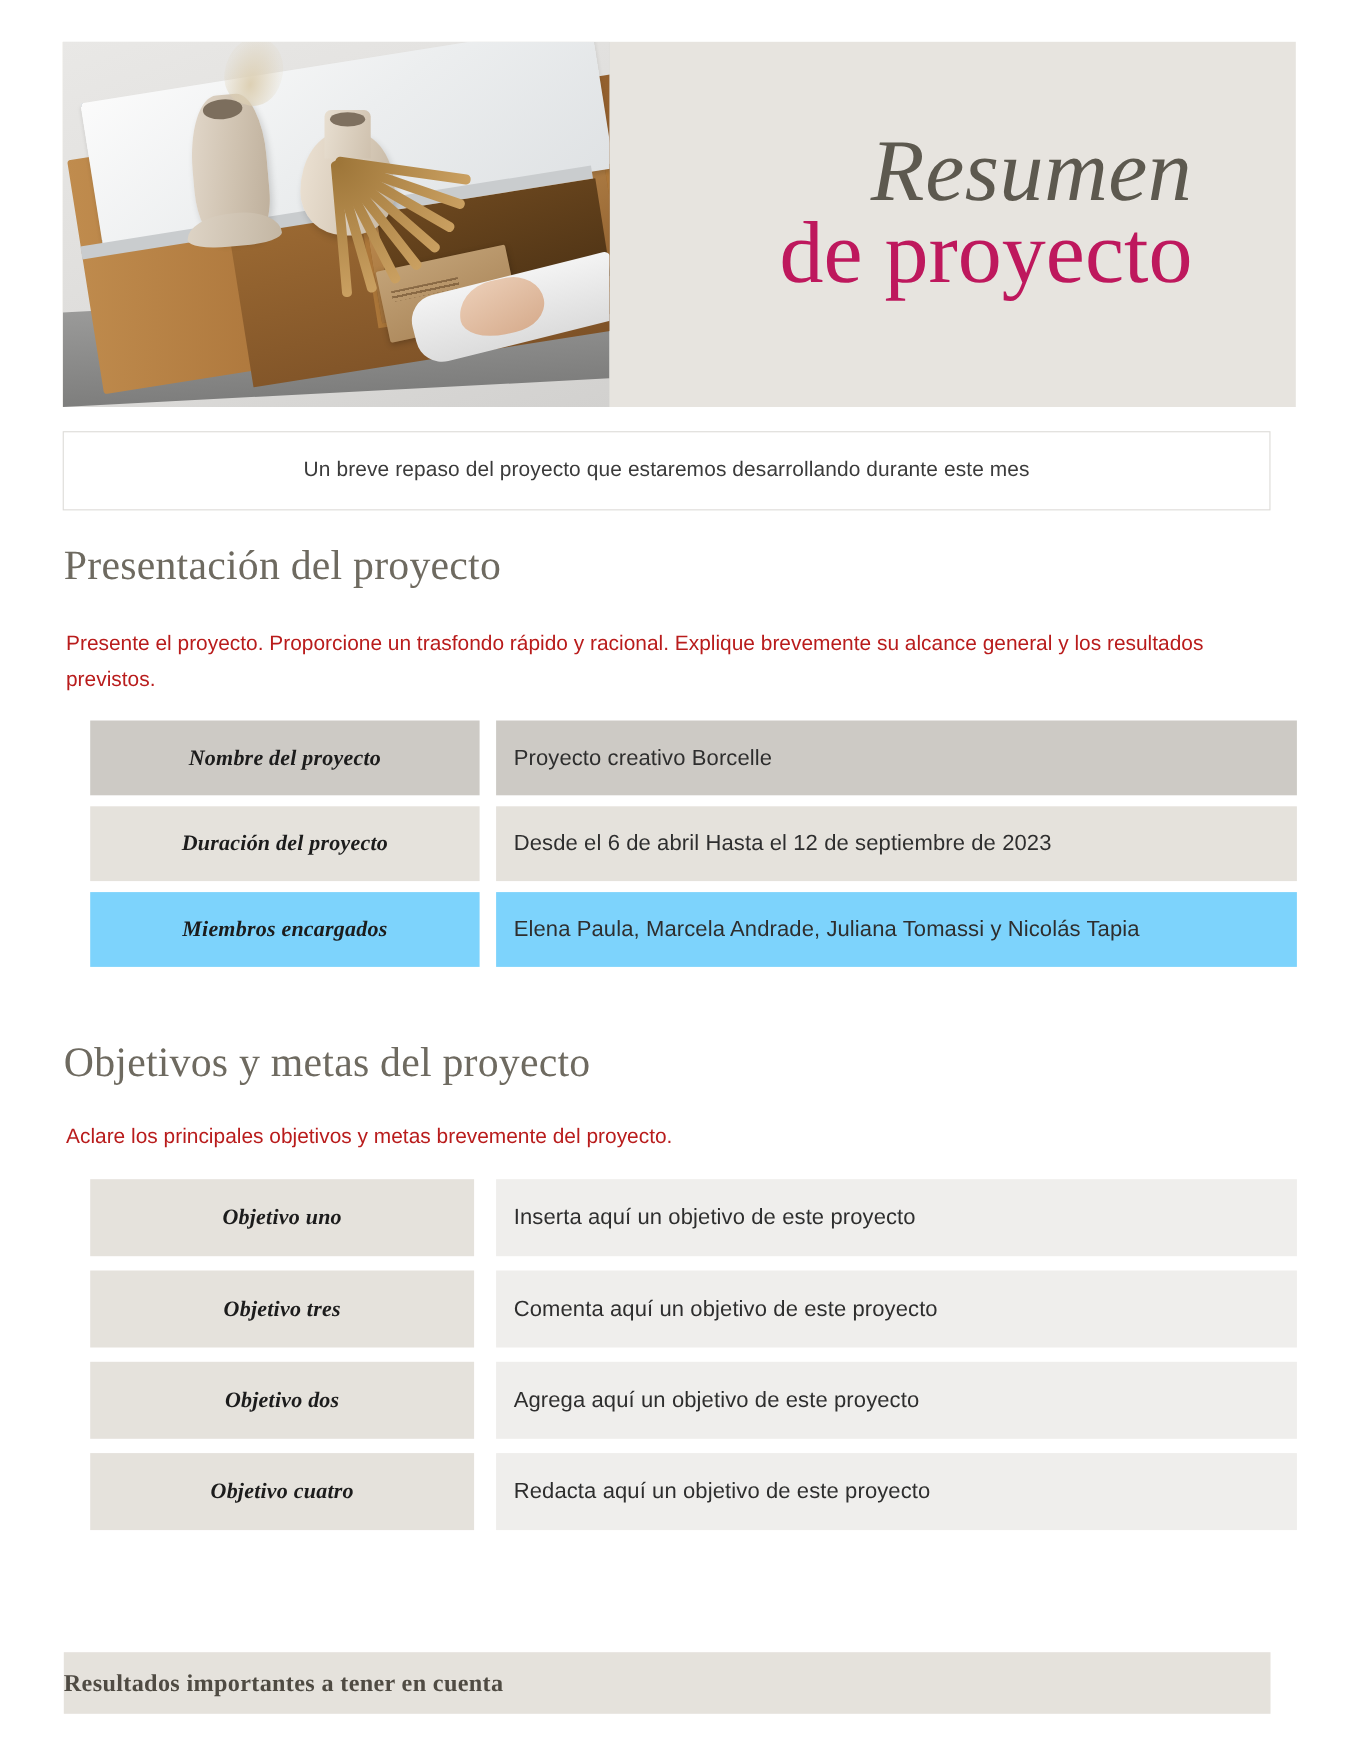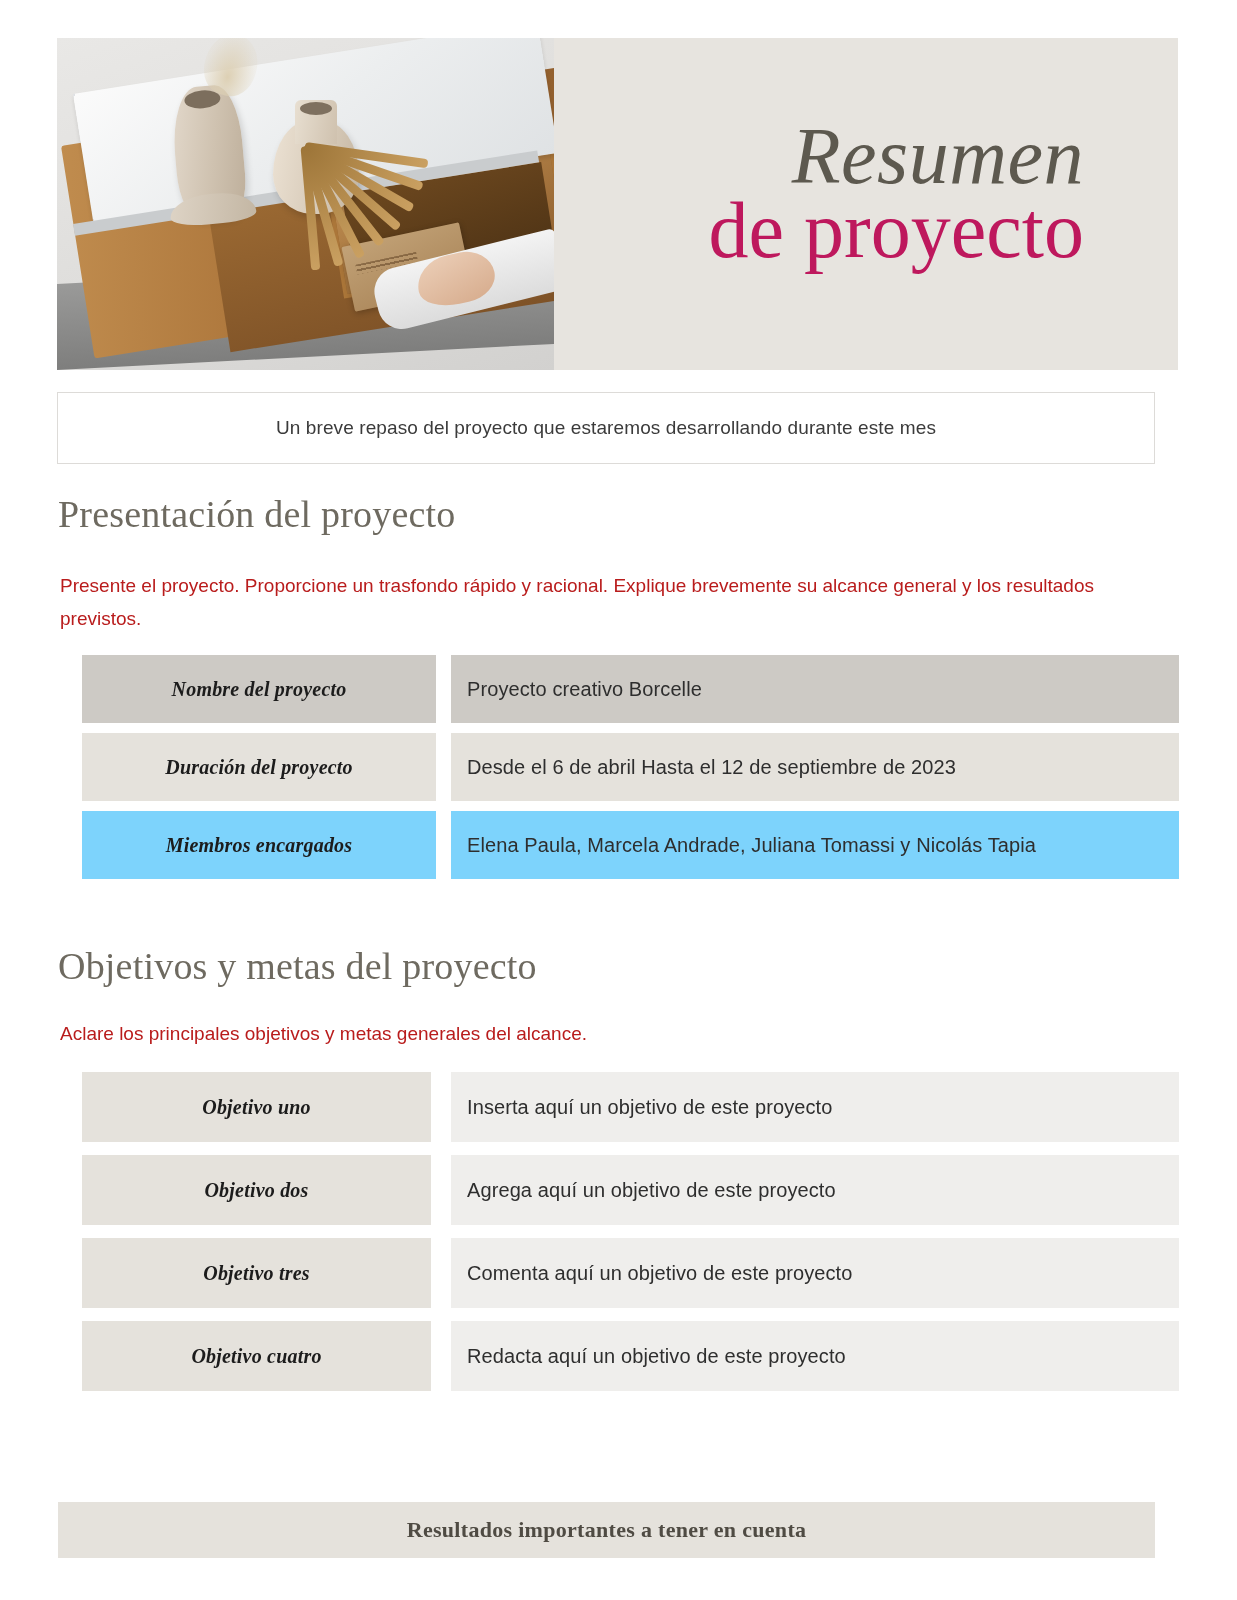--- a/index.html
+++ b/index.html
@@ -451,7 +451,7 @@
   </div>
 
   <div class="section-heading" id="sec2-heading">Objetivos y metas del proyecto</div>
-  <div class="section-para" id="sec2-para">Aclare los principales objetivos y metas generales del alcance.</div>
+  <div class="section-para" id="sec2-para">Aclare los principales objetivos y metas brevemente del proyecto.</div>
 
   <div class="table" id="table-objetivos">
     <div class="trow shade-obj">

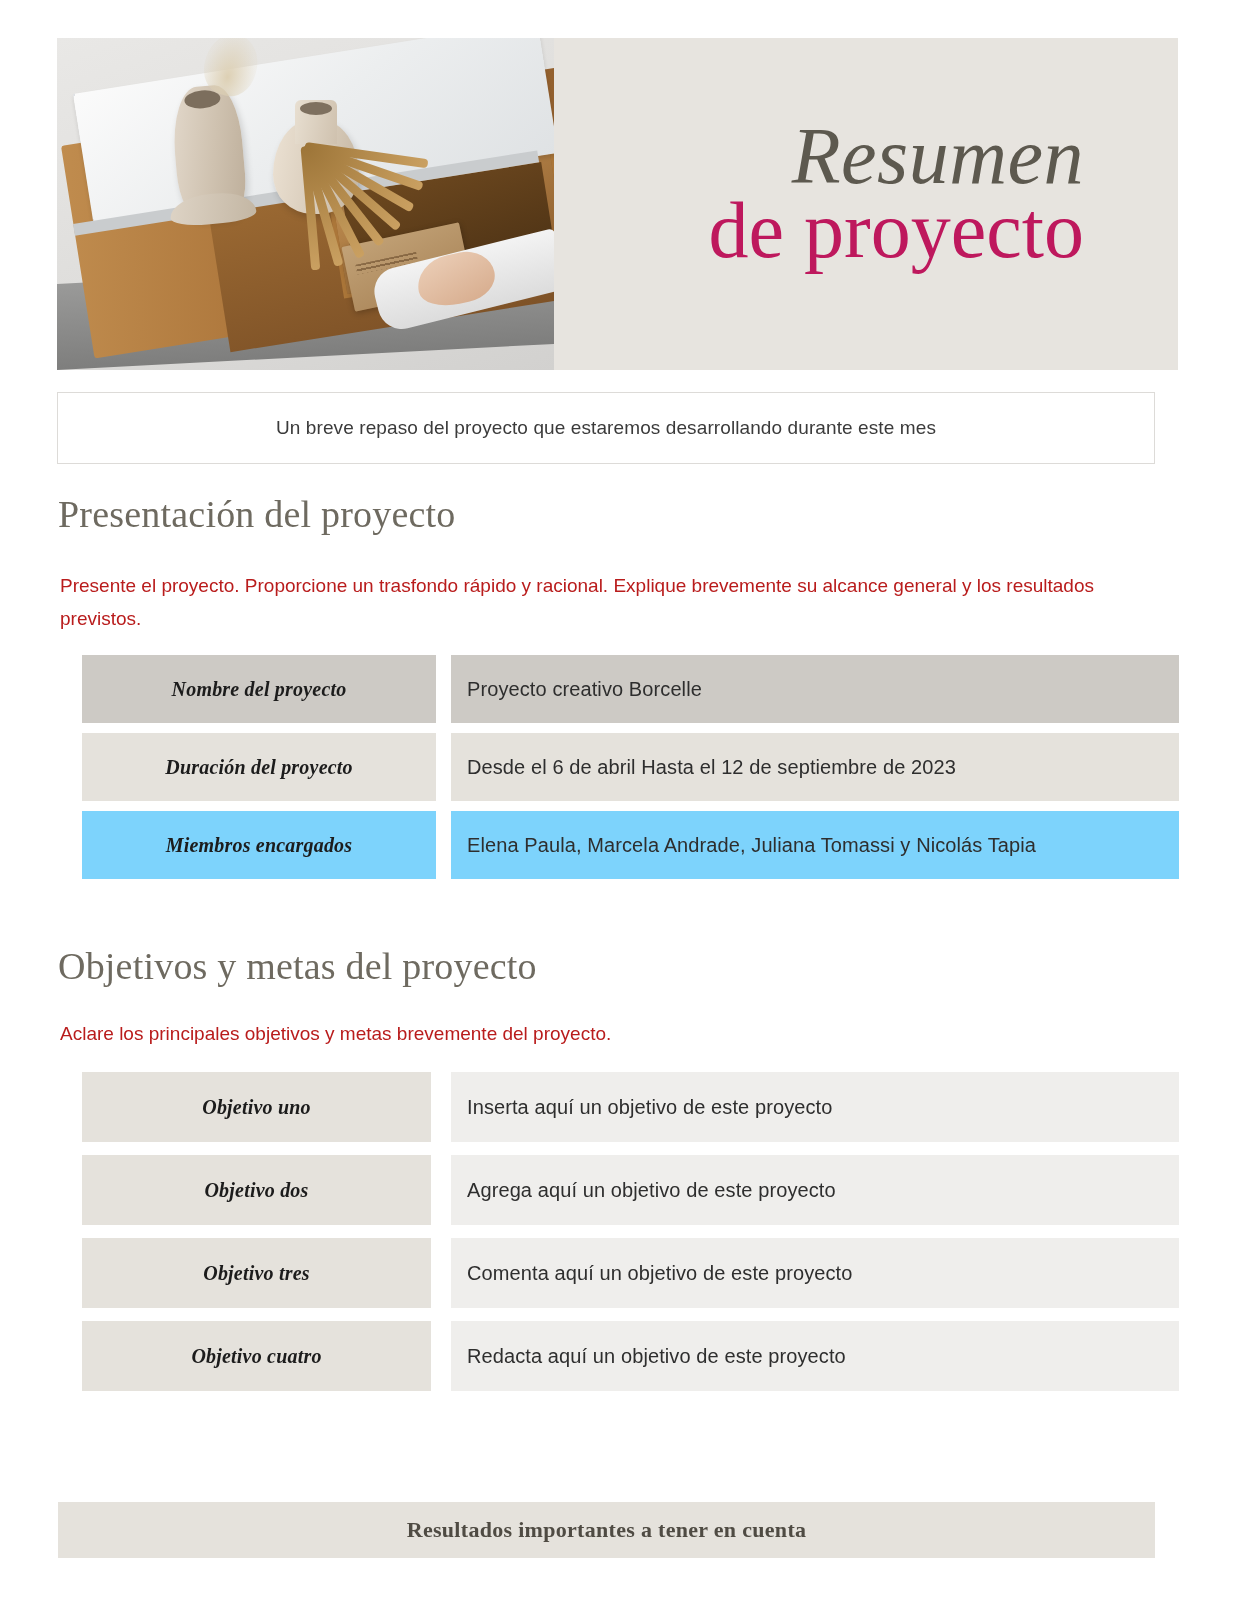--- a/index.html
+++ b/index.html
@@ -459,12 +459,12 @@
       <div class="tvalue">Inserta aquí un objetivo de este proyecto</div>
     </div>
     <div class="trow shade-obj">
+      <div class="tlabel">Objetivo tres</div>
+      <div class="tvalue">Comenta aquí un objetivo de este proyecto</div>
+    </div>
+    <div class="trow shade-obj">
       <div class="tlabel">Objetivo dos</div>
       <div class="tvalue">Agrega aquí un objetivo de este proyecto</div>
-    </div>
-    <div class="trow shade-obj">
-      <div class="tlabel">Objetivo tres</div>
-      <div class="tvalue">Comenta aquí un objetivo de este proyecto</div>
     </div>
     <div class="trow shade-obj">
       <div class="tlabel">Objetivo cuatro</div>

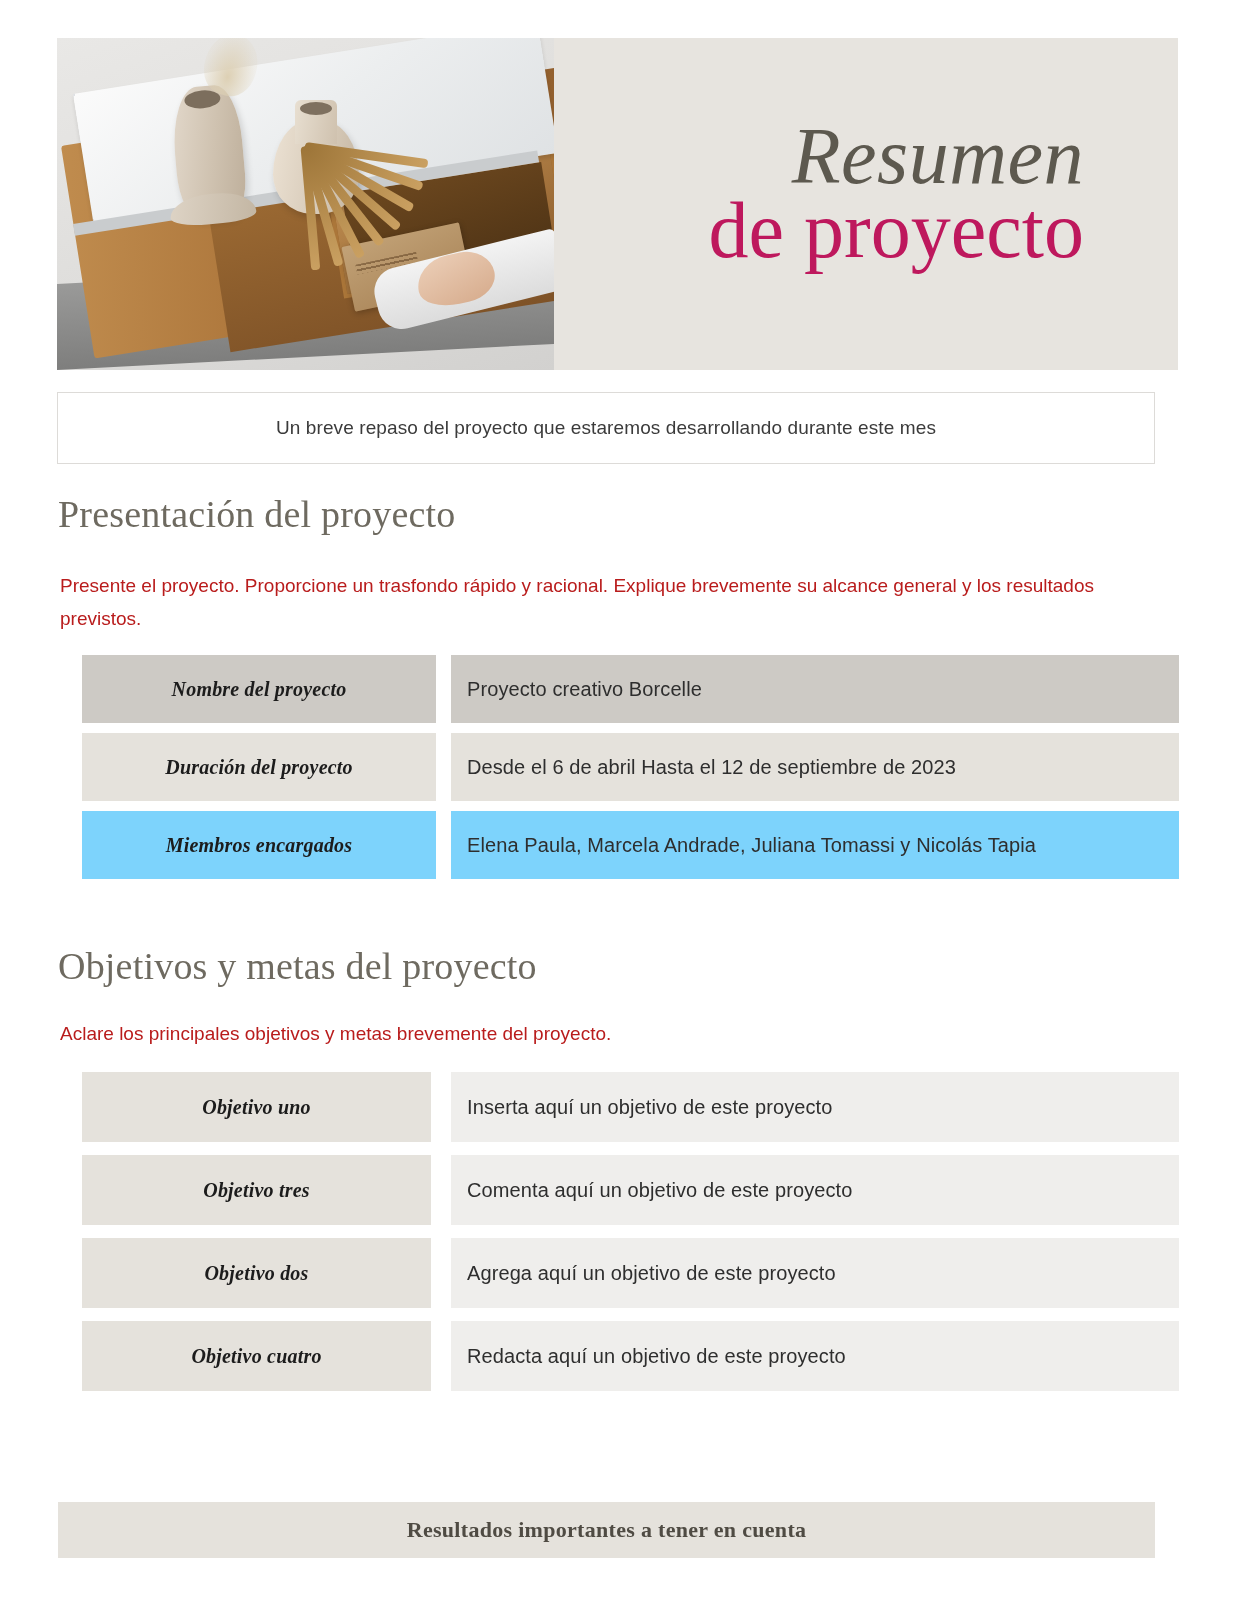--- a/index.html
+++ b/index.html
@@ -376,7 +376,7 @@
     background: #e5e2dc;
     display: flex;
     align-items: center;
-    justify-content: center;
+    justify-content: flex-start;
   }
   .footer-text {
     font-family: "Liberation Serif", "DejaVu Serif", serif;

